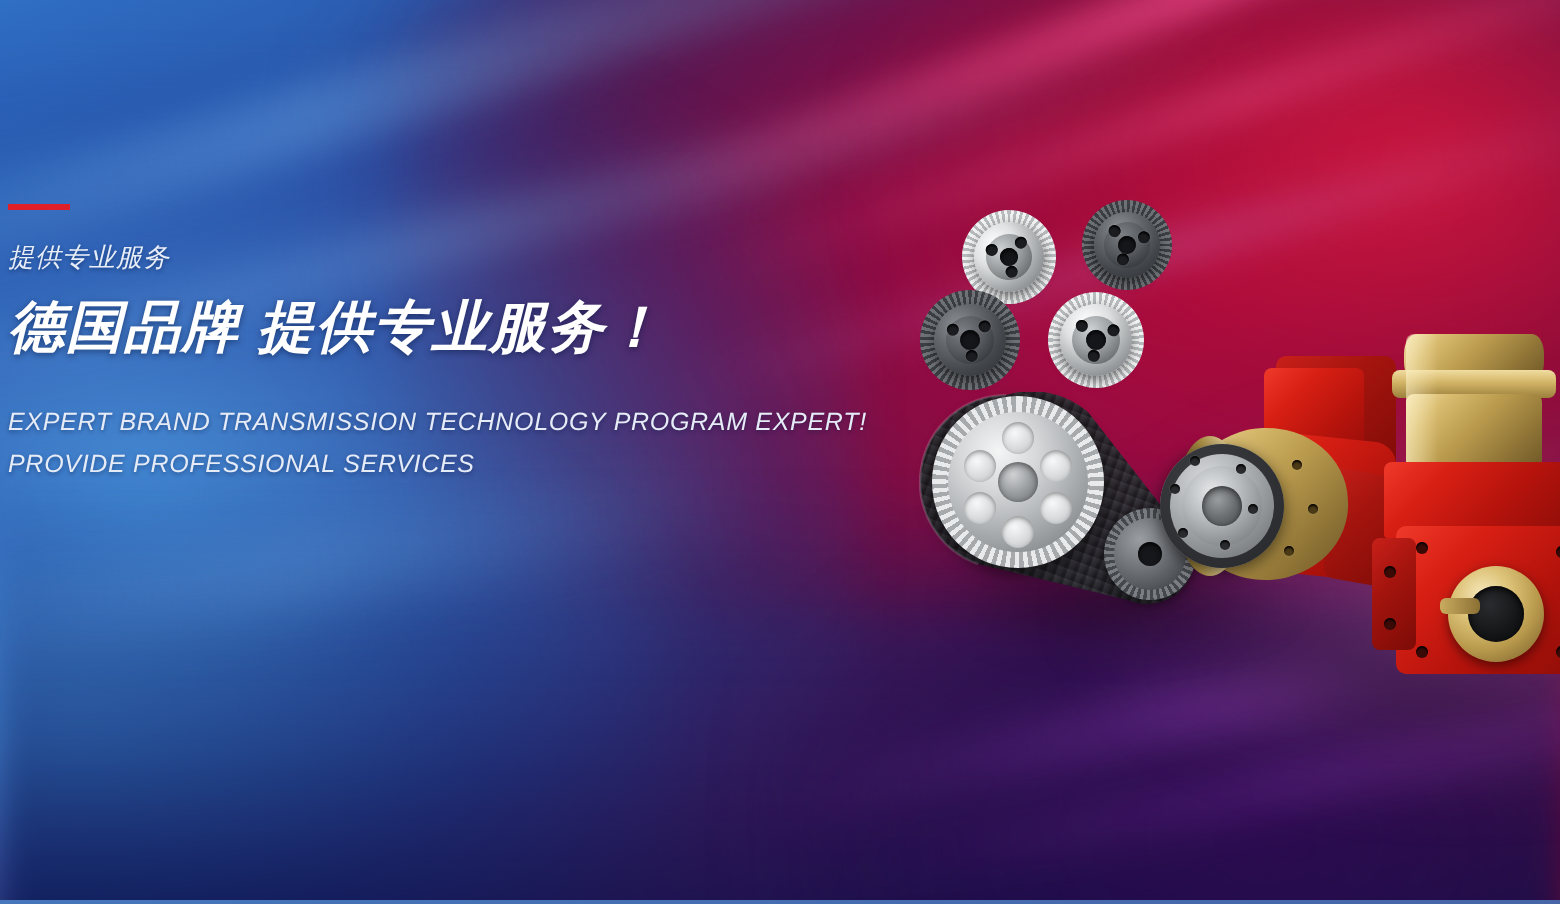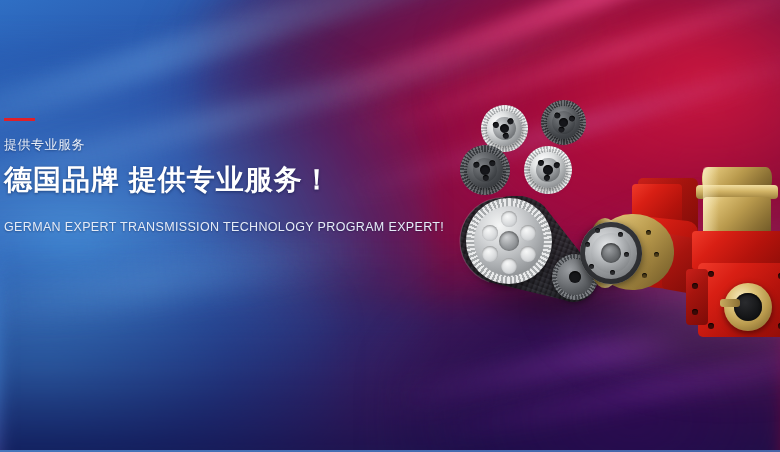--- a/index.html
+++ b/index.html
@@ -143,9 +143,10 @@
 
   
   .copy{
-    position:absolute; left:4px; top:118px;
+    position:absolute; left:4px; top:102px;
     width:430px;
     z-index:40;
+    font-style:italic;
   }
   .accent-rule{
     width:31px; height:3px;

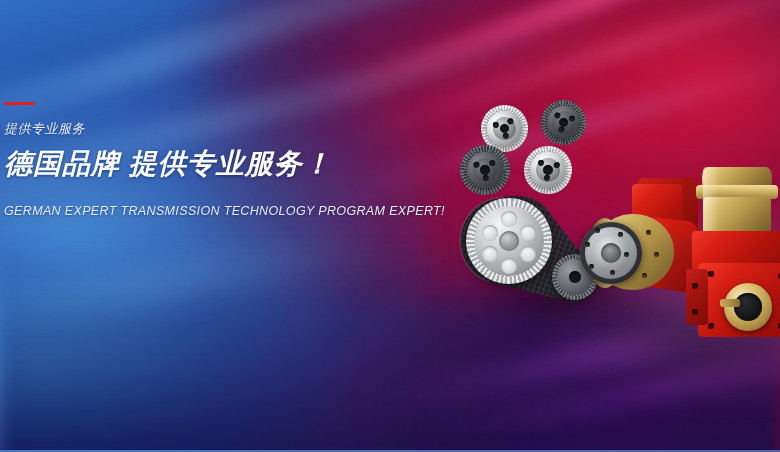--- a/index.html
+++ b/index.html
@@ -505,7 +505,7 @@
     <div class="accent-rule"></div>
     <div class="kicker">提供专业服务</div>
     <div class="headline">德国品牌 提供专业服务！</div>
-    <div class="sub-en">GERMAN EXPERT TRANSMISSION TECHNOLOGY PROGRAM EXPERT!</div>
+    <div class="sub-en">EXPERT BRAND TRANSMISSION TECHNOLOGY PROGRAM EXPERT!</div>
   </div>
 
   <div class="bottom-rule"></div>

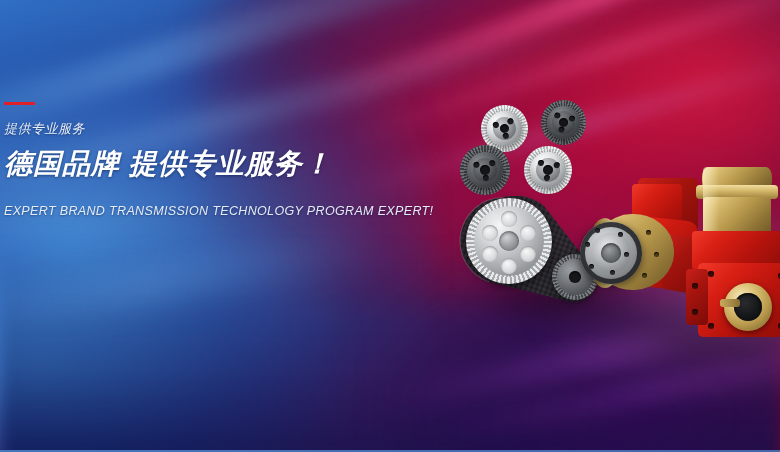--- a/index.html
+++ b/index.html
@@ -506,6 +506,7 @@
     <div class="kicker">提供专业服务</div>
     <div class="headline">德国品牌 提供专业服务！</div>
     <div class="sub-en">EXPERT BRAND TRANSMISSION TECHNOLOGY PROGRAM EXPERT!</div>
+    <div class="sub-en">PROVIDE PROFESSIONAL SERVICES</div>
   </div>
 
   <div class="bottom-rule"></div>

